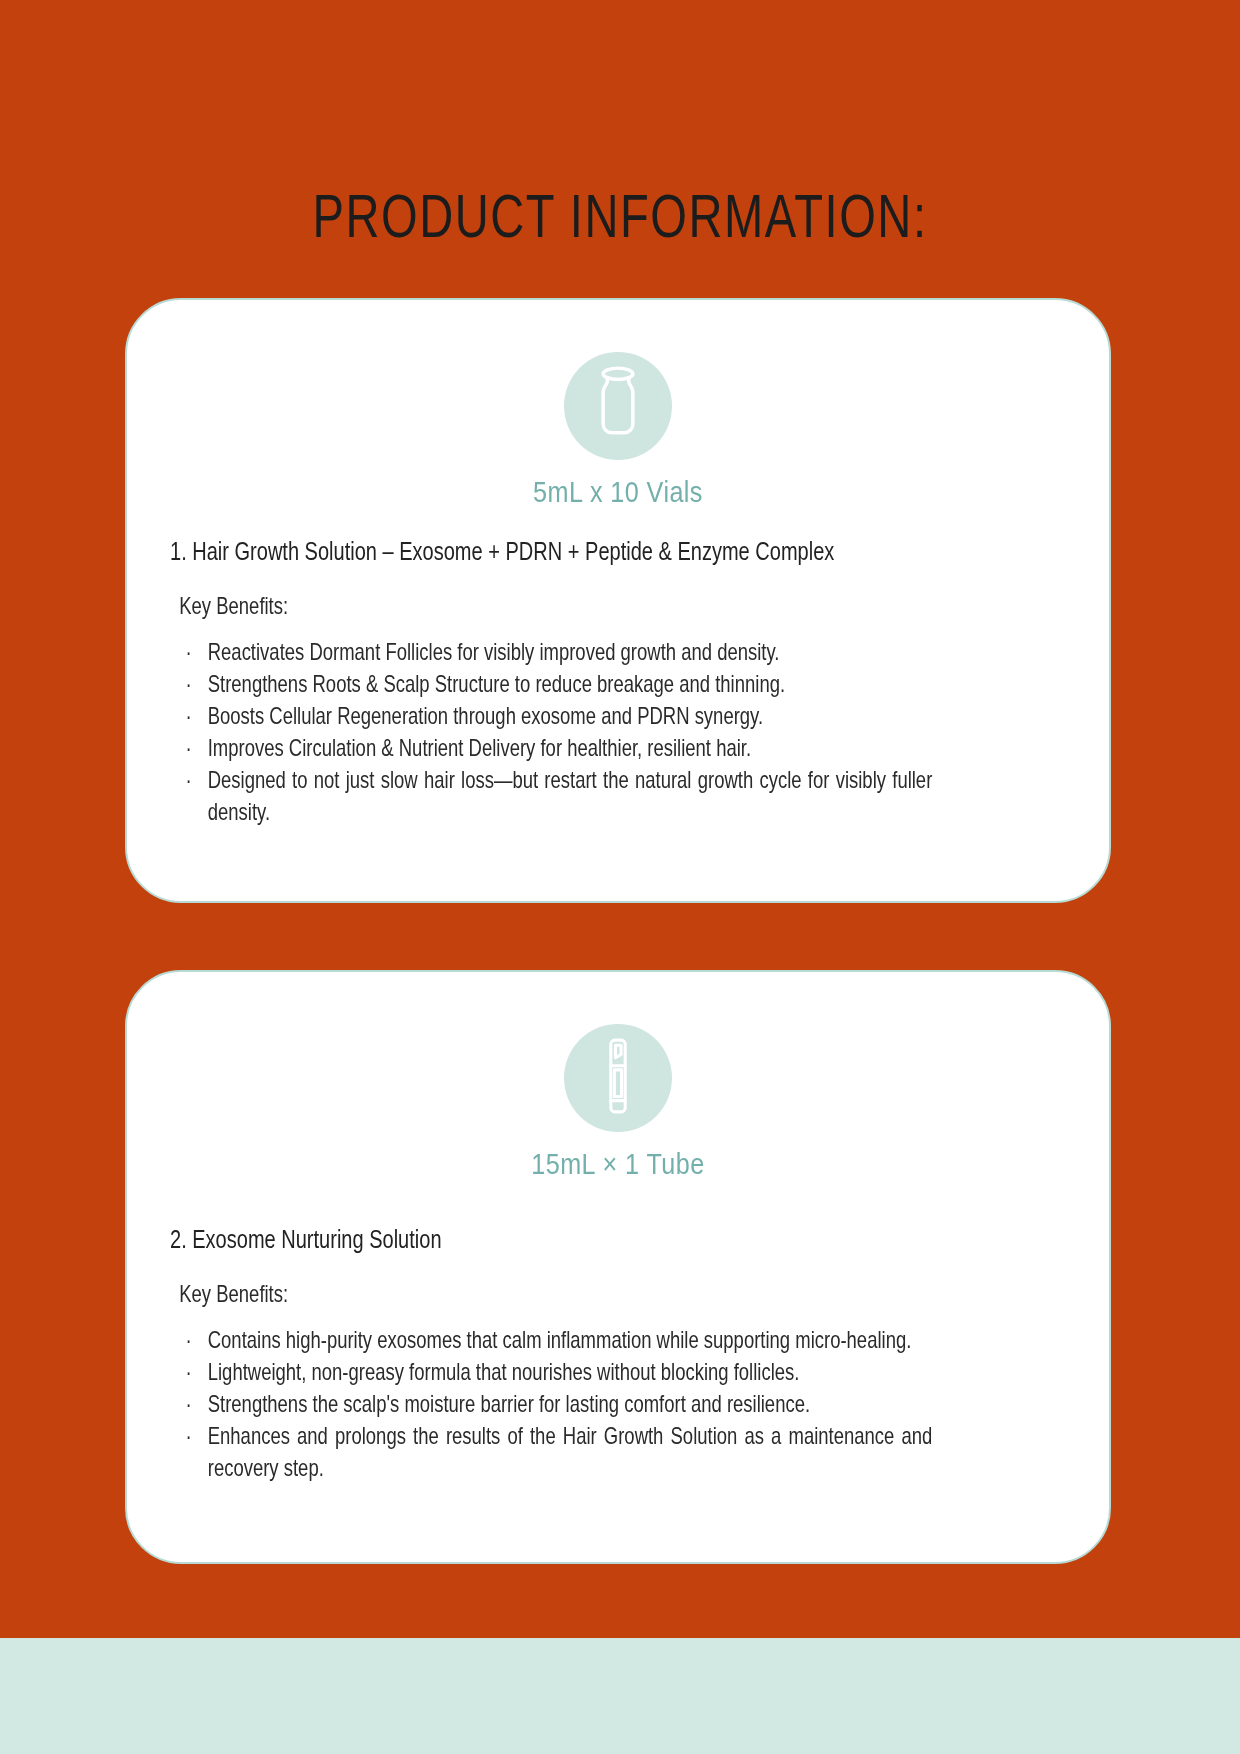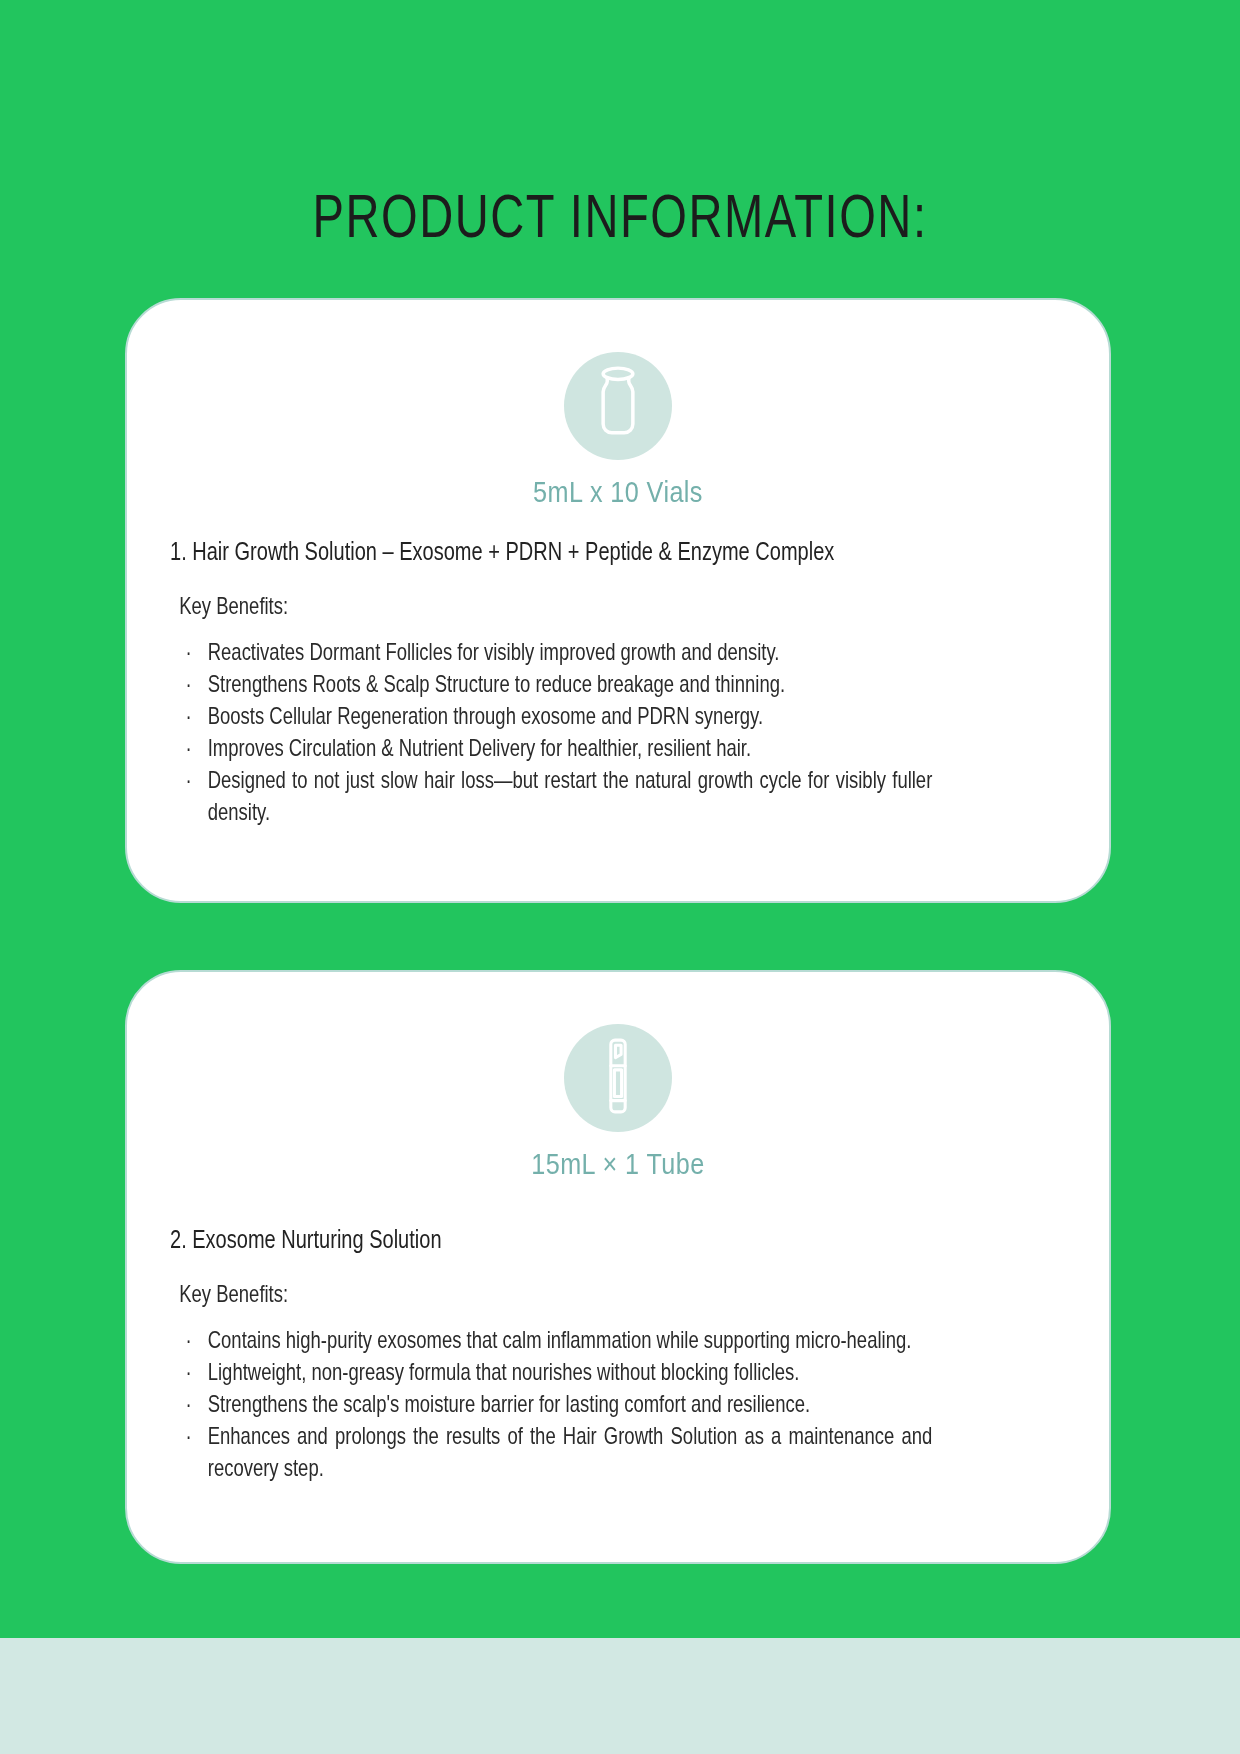--- a/index.html
+++ b/index.html
@@ -5,7 +5,7 @@
   html,body { margin:0; padding:0; background:#ffffff; }
   .page {
     position:relative; width:1240px; height:1754px; overflow:hidden;
-    background:#22c55e; font-family:"Liberation Sans", sans-serif; color:#2a2a2a;
+    background:#c2410c; font-family:"Liberation Sans", sans-serif; color:#2a2a2a;
   }
   .title {
     position:absolute; top:138px; left:0; width:100%;

